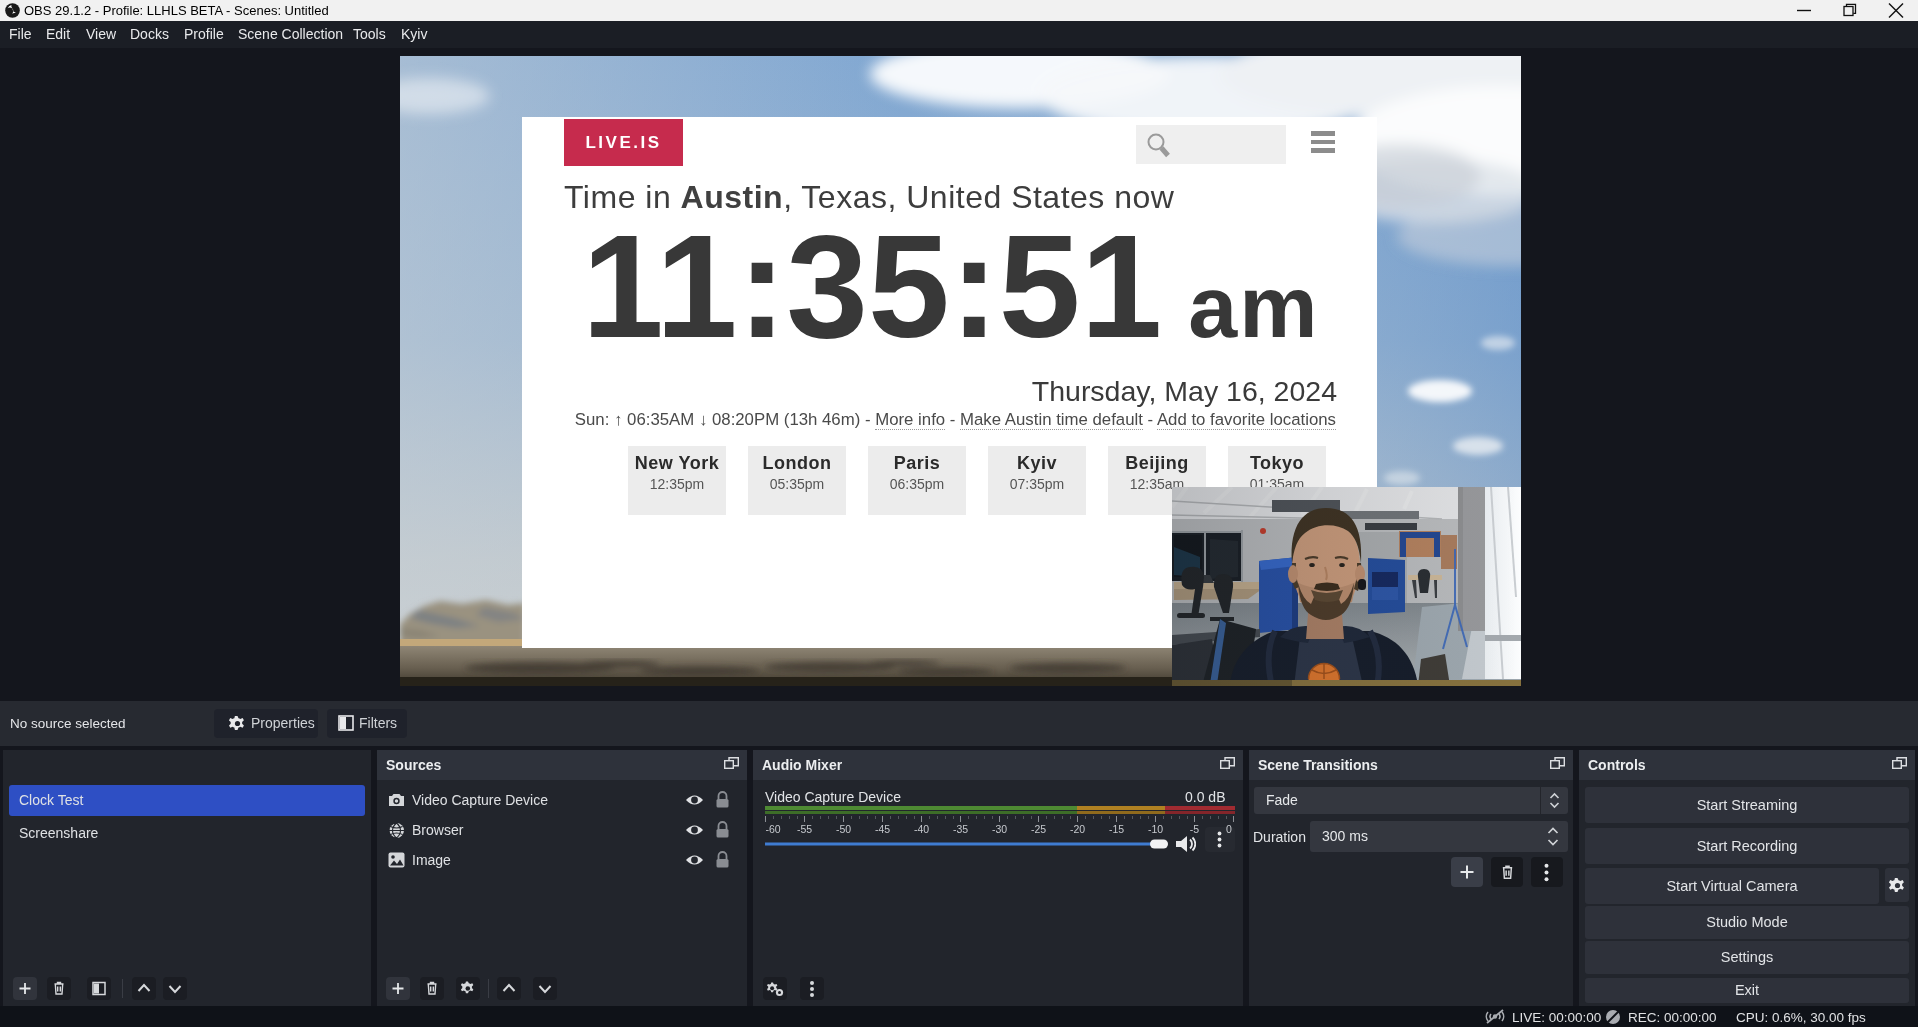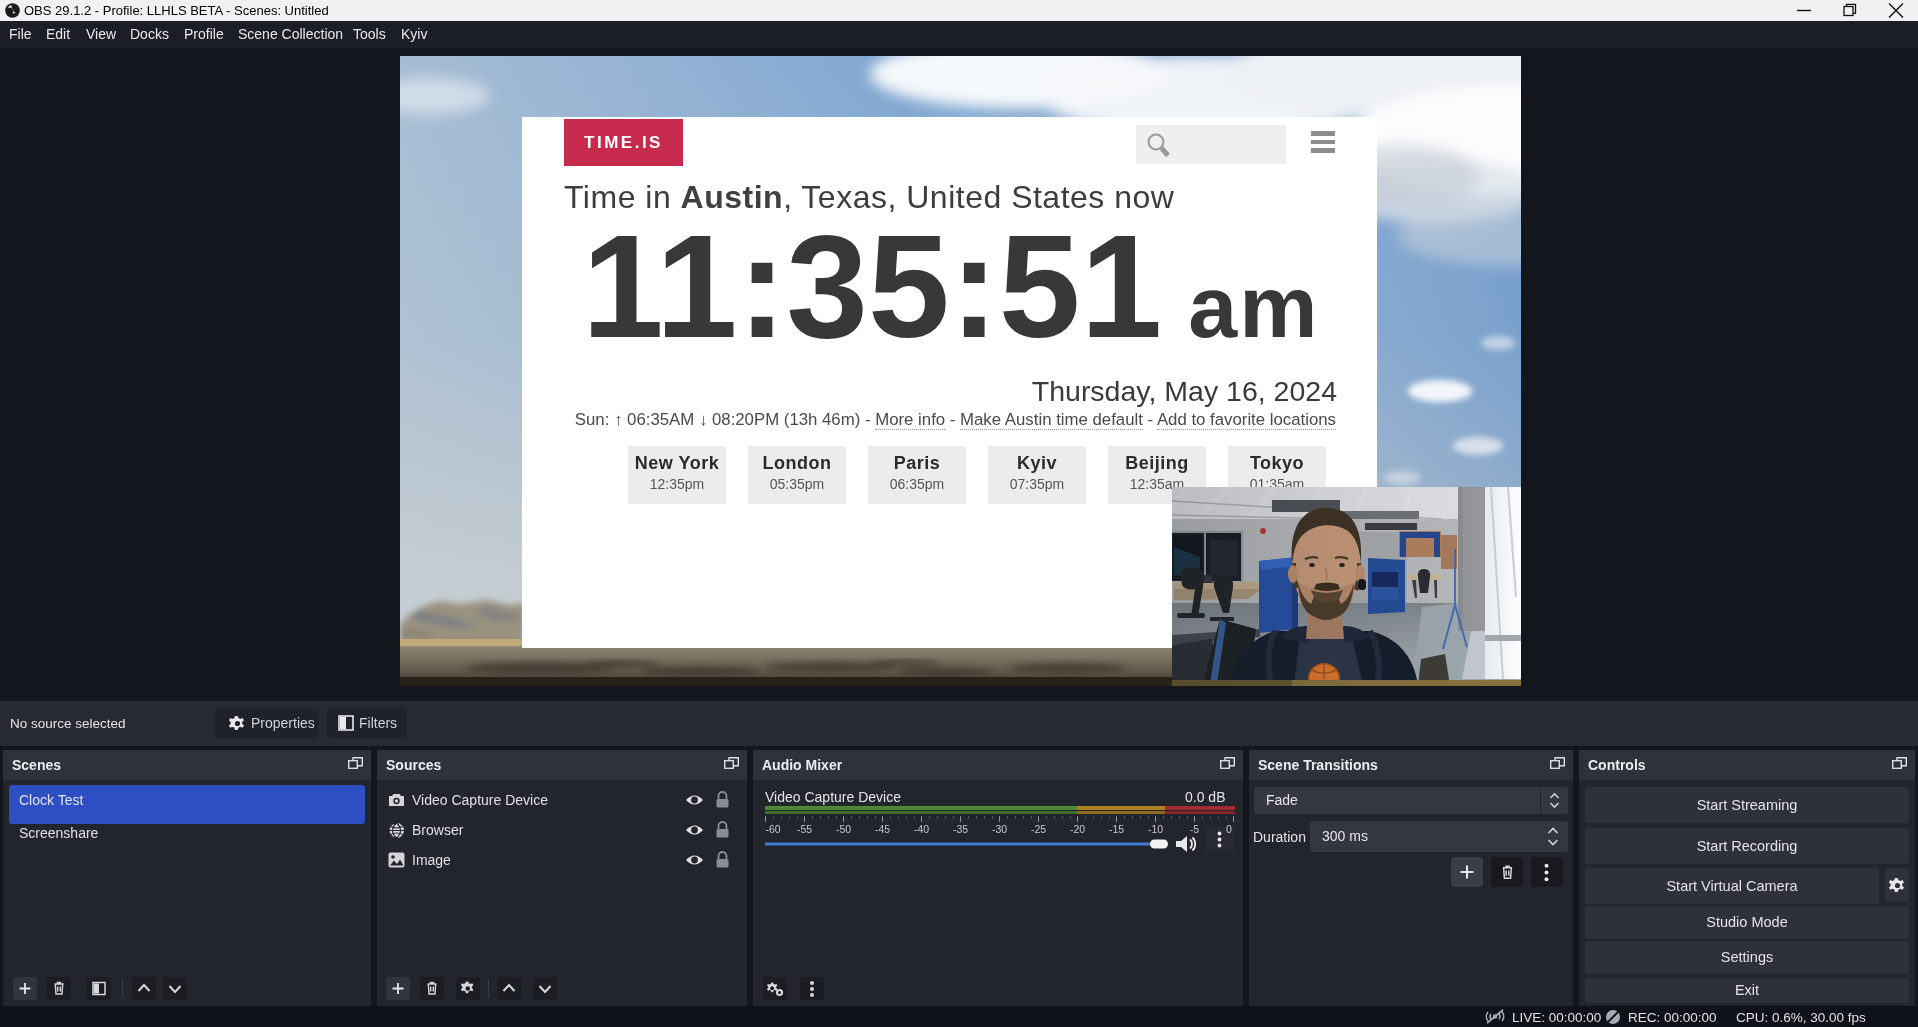--- a/index.html
+++ b/index.html
@@ -147,7 +147,7 @@
     <rect x="0" y="621" width="1121" height="9" fill="#262219"></rect>
   </svg>
   <div id="card">
-    <div id="logo">TIME.IS</div>
+    <div id="logo">LIVE.IS</div>
     <div id="searchbox">
       <svg class="abs" style="left:10px;top:7px" width="26" height="28" viewBox="0 0 26 28">
         <circle cx="10" cy="10" r="7.5" fill="none" stroke="#9a9a9a" stroke-width="2"></circle>

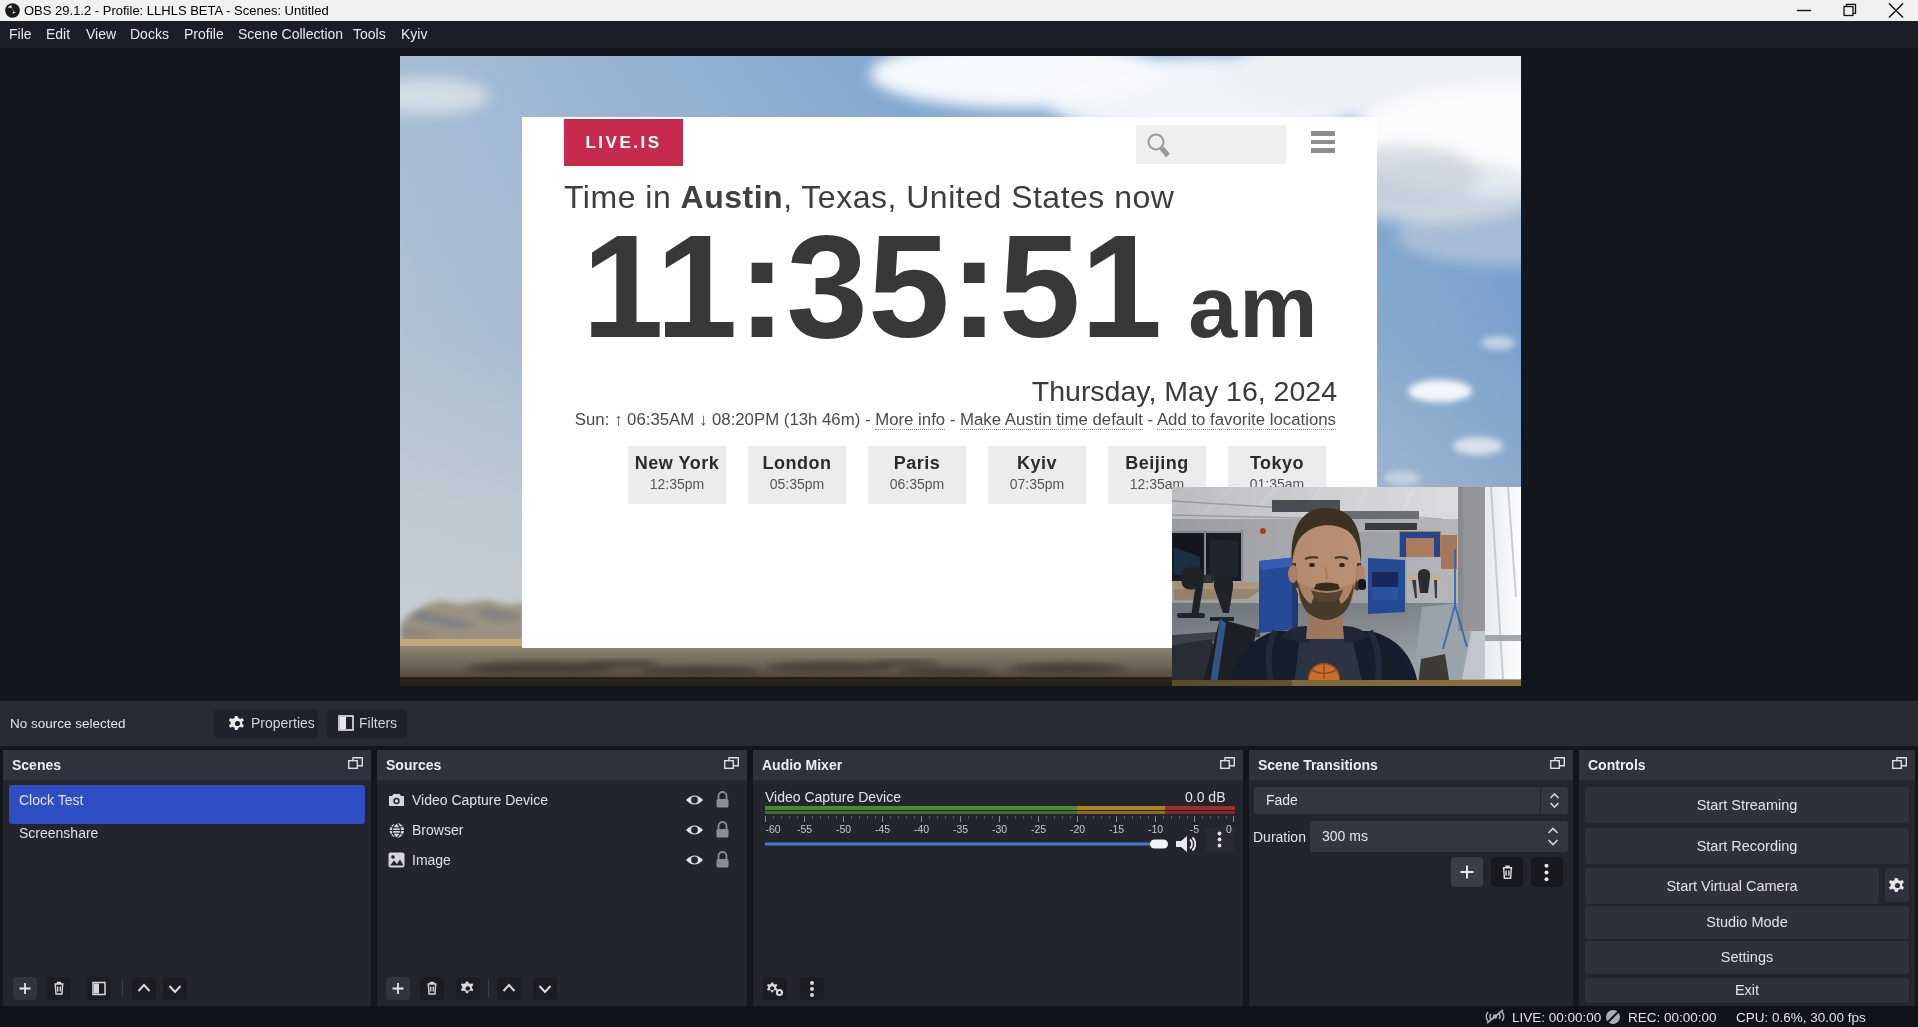--- a/index.html
+++ b/index.html
@@ -29,7 +29,7 @@
   #dateline { position:absolute; right:40px; top:258px; font-size:28.5px; color:#3a3a3a; }
   #sunline { position:absolute; left:0px; top:293px; width:814px; text-align:right; font-size:16.8px; color:#4a4a4a; }
   #sunline .lnk { border-bottom:1px dotted #999; }
-  .citybox { position:absolute; top:329px; width:98px; height:58px; background:#ececec; text-align:center; padding-top:7px; }
+  .citybox { position:absolute; top:329px; width:98px; height:69px; background:#ececec; text-align:center; padding-top:7px; }
   .citybox .cn { font-size:18px; font-weight:bold; color:#2b2b2b; letter-spacing:0.5px; }
   .citybox .ct { font-size:14px; color:#555; margin-top:2px; }
   

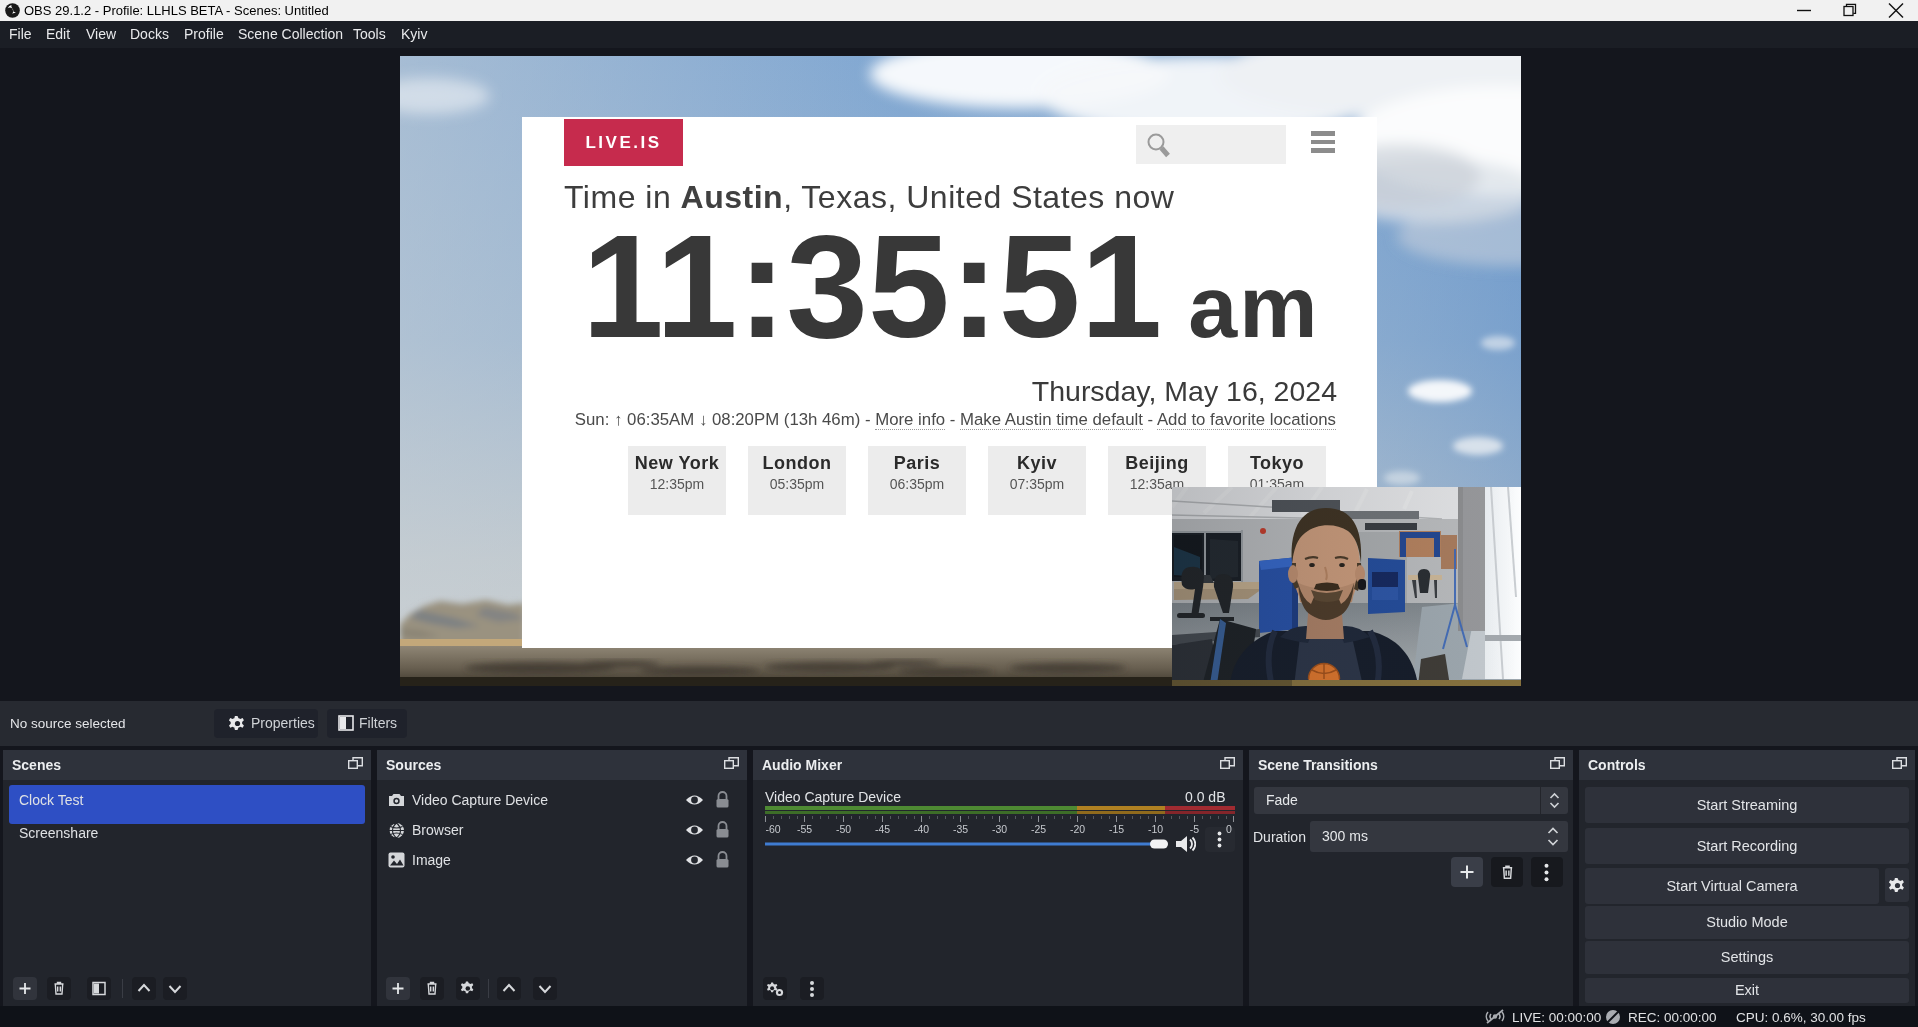--- a/index.html
+++ b/index.html
@@ -344,10 +344,6 @@
 </div>
 
 <div class="panel" id="p-scenes" style="left:3px;width:368px">
-  <div class="phead">Scenes<svg class="dockicon" viewBox="0 0 15 14">
-        <rect x="0.7" y="3.7" width="8.6" height="7.6" fill="none" stroke="#dcdee2" stroke-width="1.4"></rect>
-        <path d="M5,3.7 v-3 h9.3 v8 h-4.7" fill="none" stroke="#dcdee2" stroke-width="1.4"></path>
-      </svg></div>
   <div class="listrow" style="top:35px;left:6px;width:356px;background:#2e4fc4;border-radius:3px;padding-left:10px;height:39px;line-height:31px;">Clock Test</div>
   <div class="listrow" style="top:68px;padding-left:16px;">Screenshare</div>
   <div class="pbtn lite" style="left:10px">

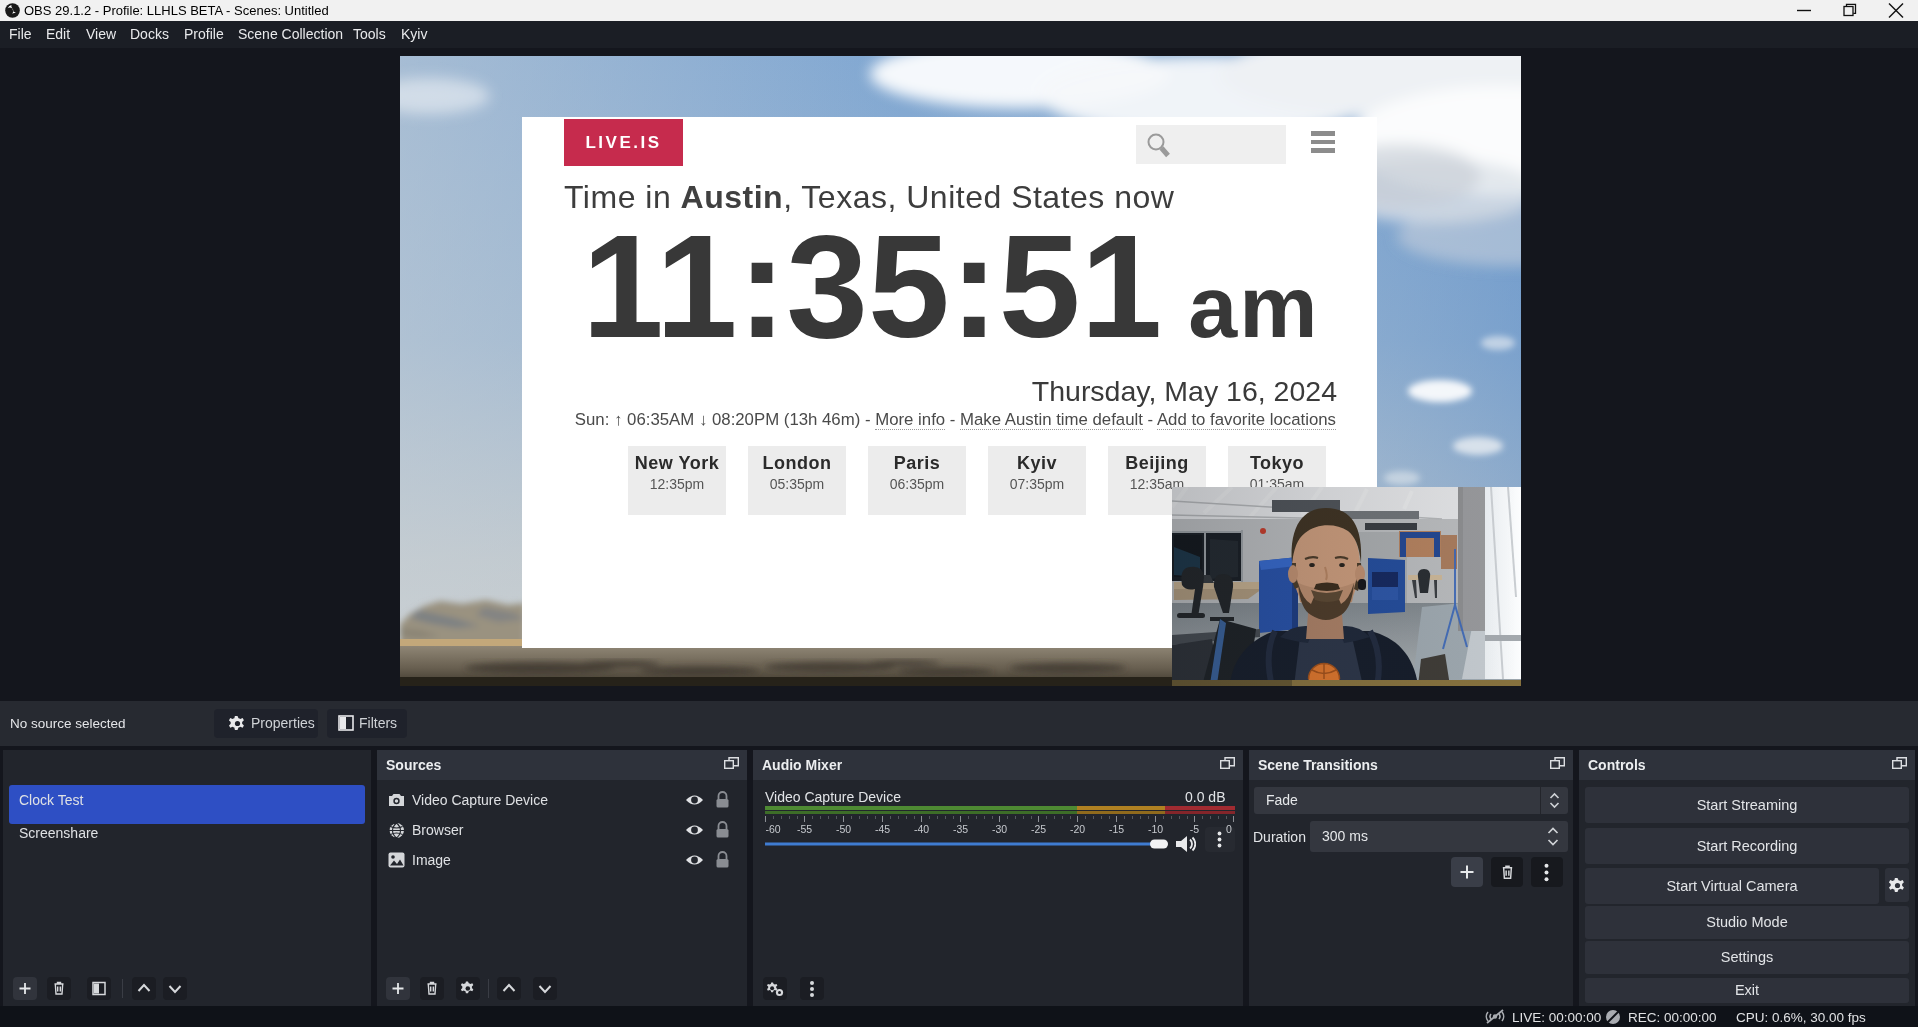--- a/index.html
+++ b/index.html
@@ -344,7 +344,7 @@
 </div>
 
 <div class="panel" id="p-scenes" style="left:3px;width:368px">
-  <div class="listrow" style="top:35px;left:6px;width:356px;background:#2e4fc4;border-radius:3px;padding-left:10px;height:39px;line-height:31px;">Clock Test</div>
+  <div class="listrow" style="top:35px;left:6px;width:356px;background:#2e4fc4;border-radius:3px;padding-left:10px;height:31px;line-height:31px;">Clock Test</div>
   <div class="listrow" style="top:68px;padding-left:16px;">Screenshare</div>
   <div class="pbtn lite" style="left:10px">
       <svg viewBox="0 0 24 23">

